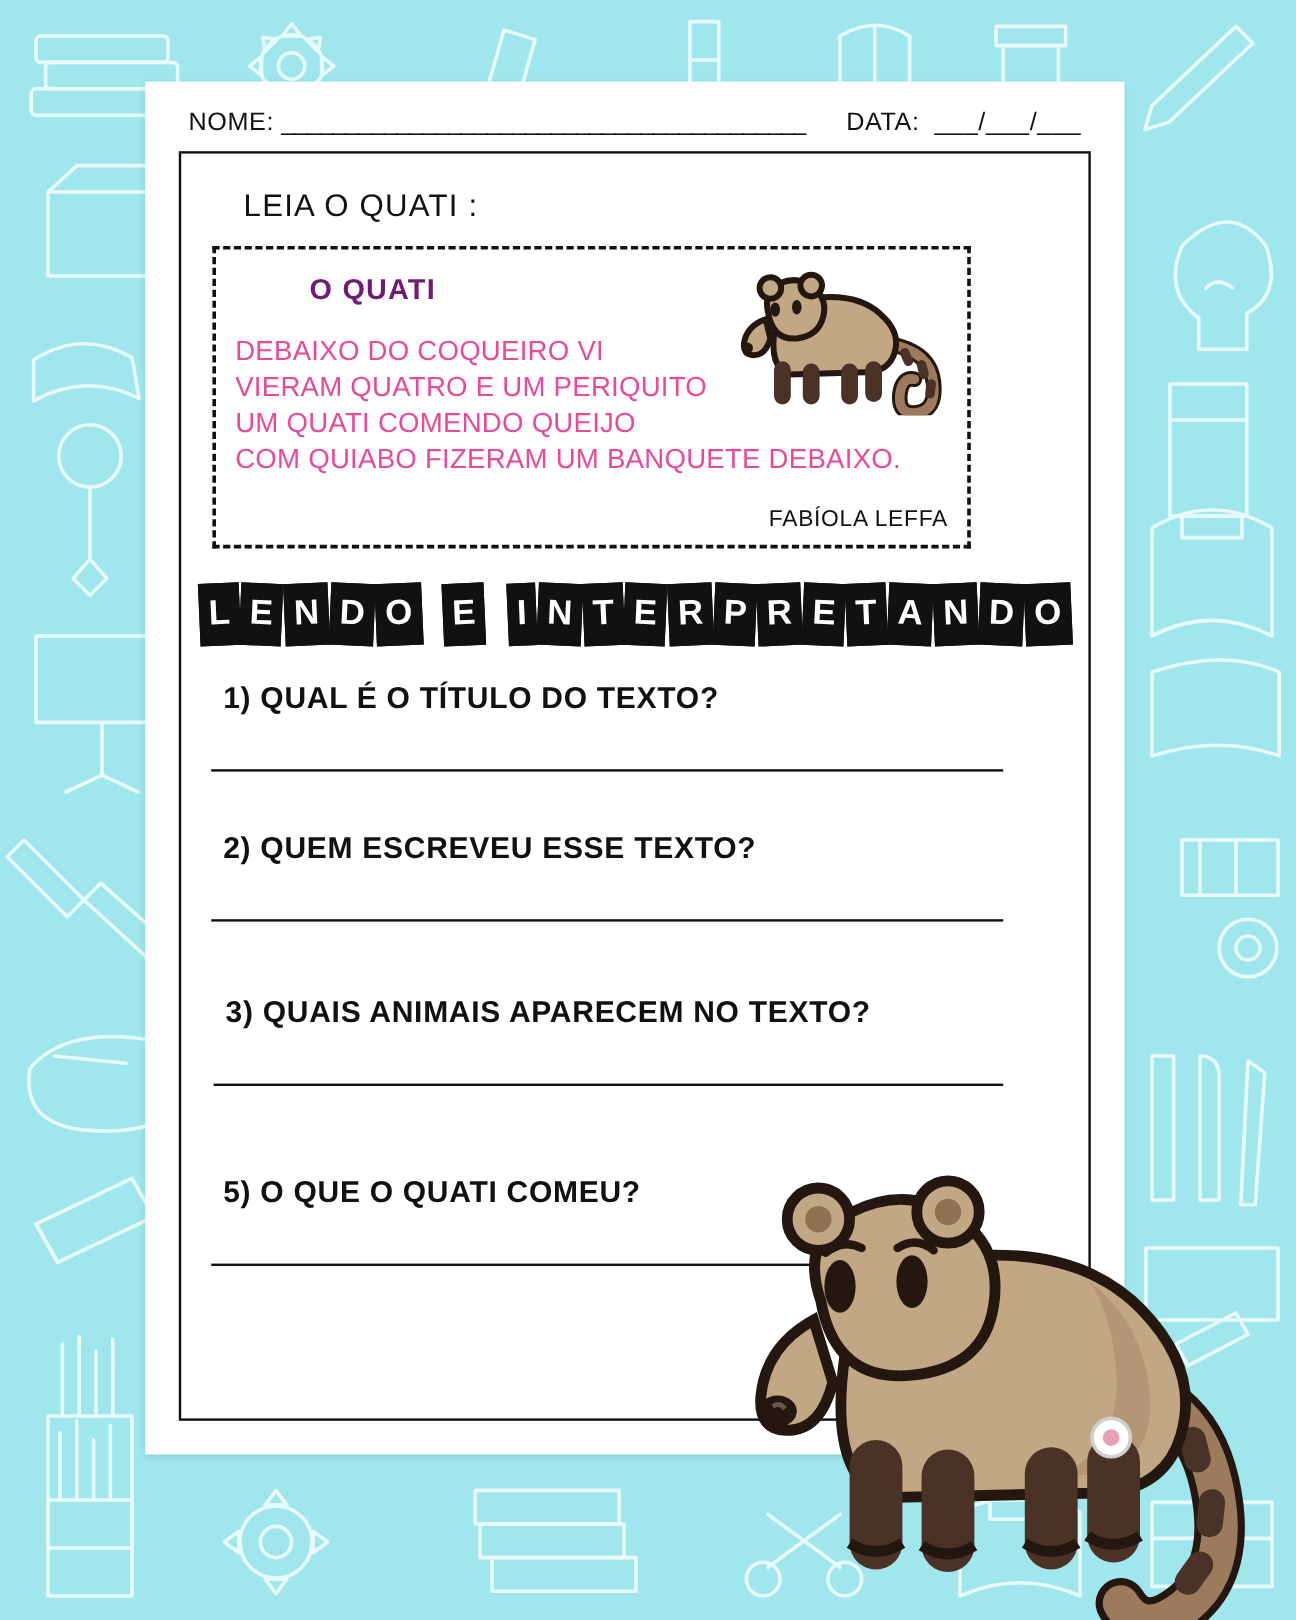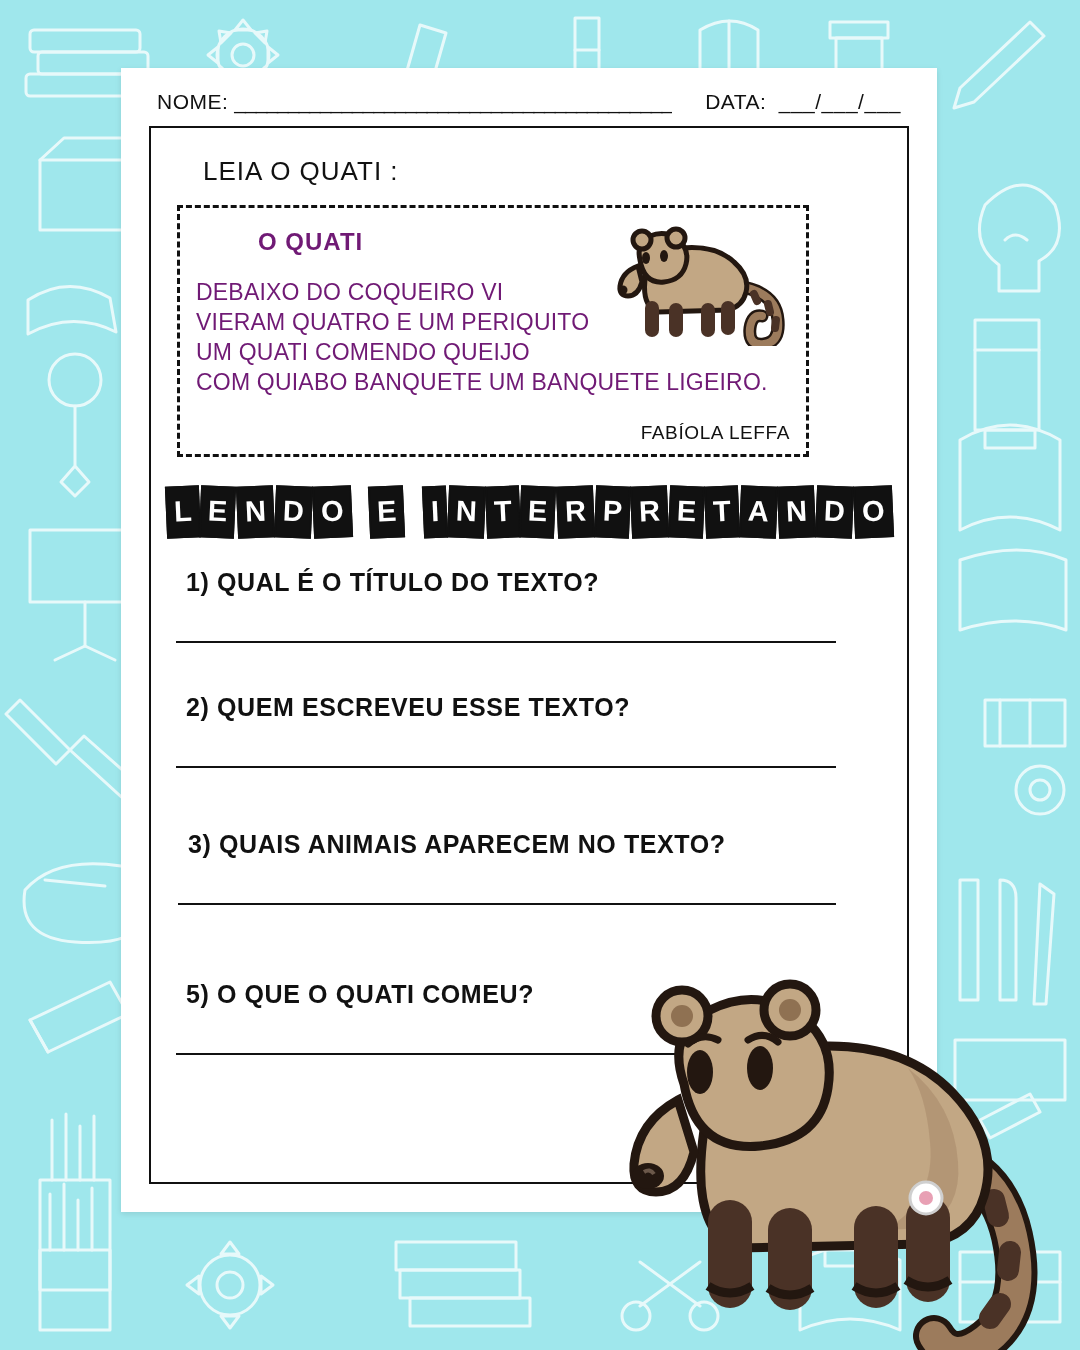--- a/index.html
+++ b/index.html
@@ -85,7 +85,7 @@
     font-size: 23px;
     line-height: 1.30;
     letter-spacing: 0.2px;
-    color: #701a75;
+    color: #ec4899;
     white-space: nowrap;
   }
   #poem-author {

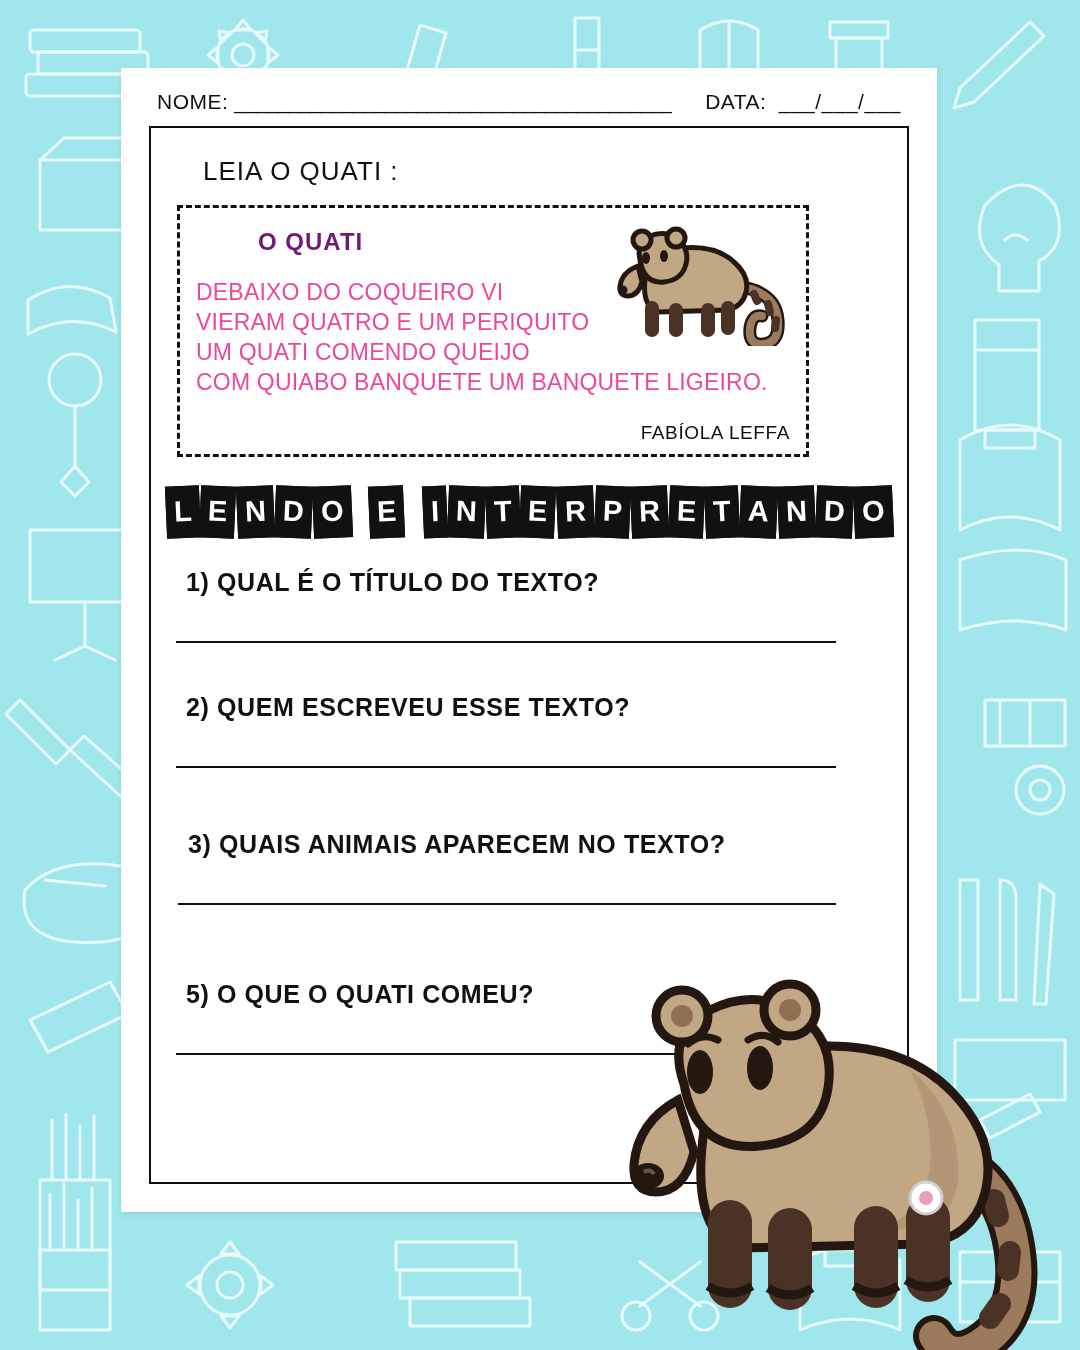--- a/index.html
+++ b/index.html
@@ -309,7 +309,7 @@
         <div>DEBAIXO DO COQUEIRO VI</div>
         <div>VIERAM QUATRO E UM PERIQUITO</div>
         <div>UM QUATI COMENDO QUEIJO</div>
-        <div>COM QUIABO BANQUETE UM BANQUETE LIGEIRO.</div>
+        <div>COM QUIABO FIZERAM UM BANQUETE DEBAIXO.</div>
       </div>
       <div id="poem-author">FABÍOLA LEFFA</div>
 

